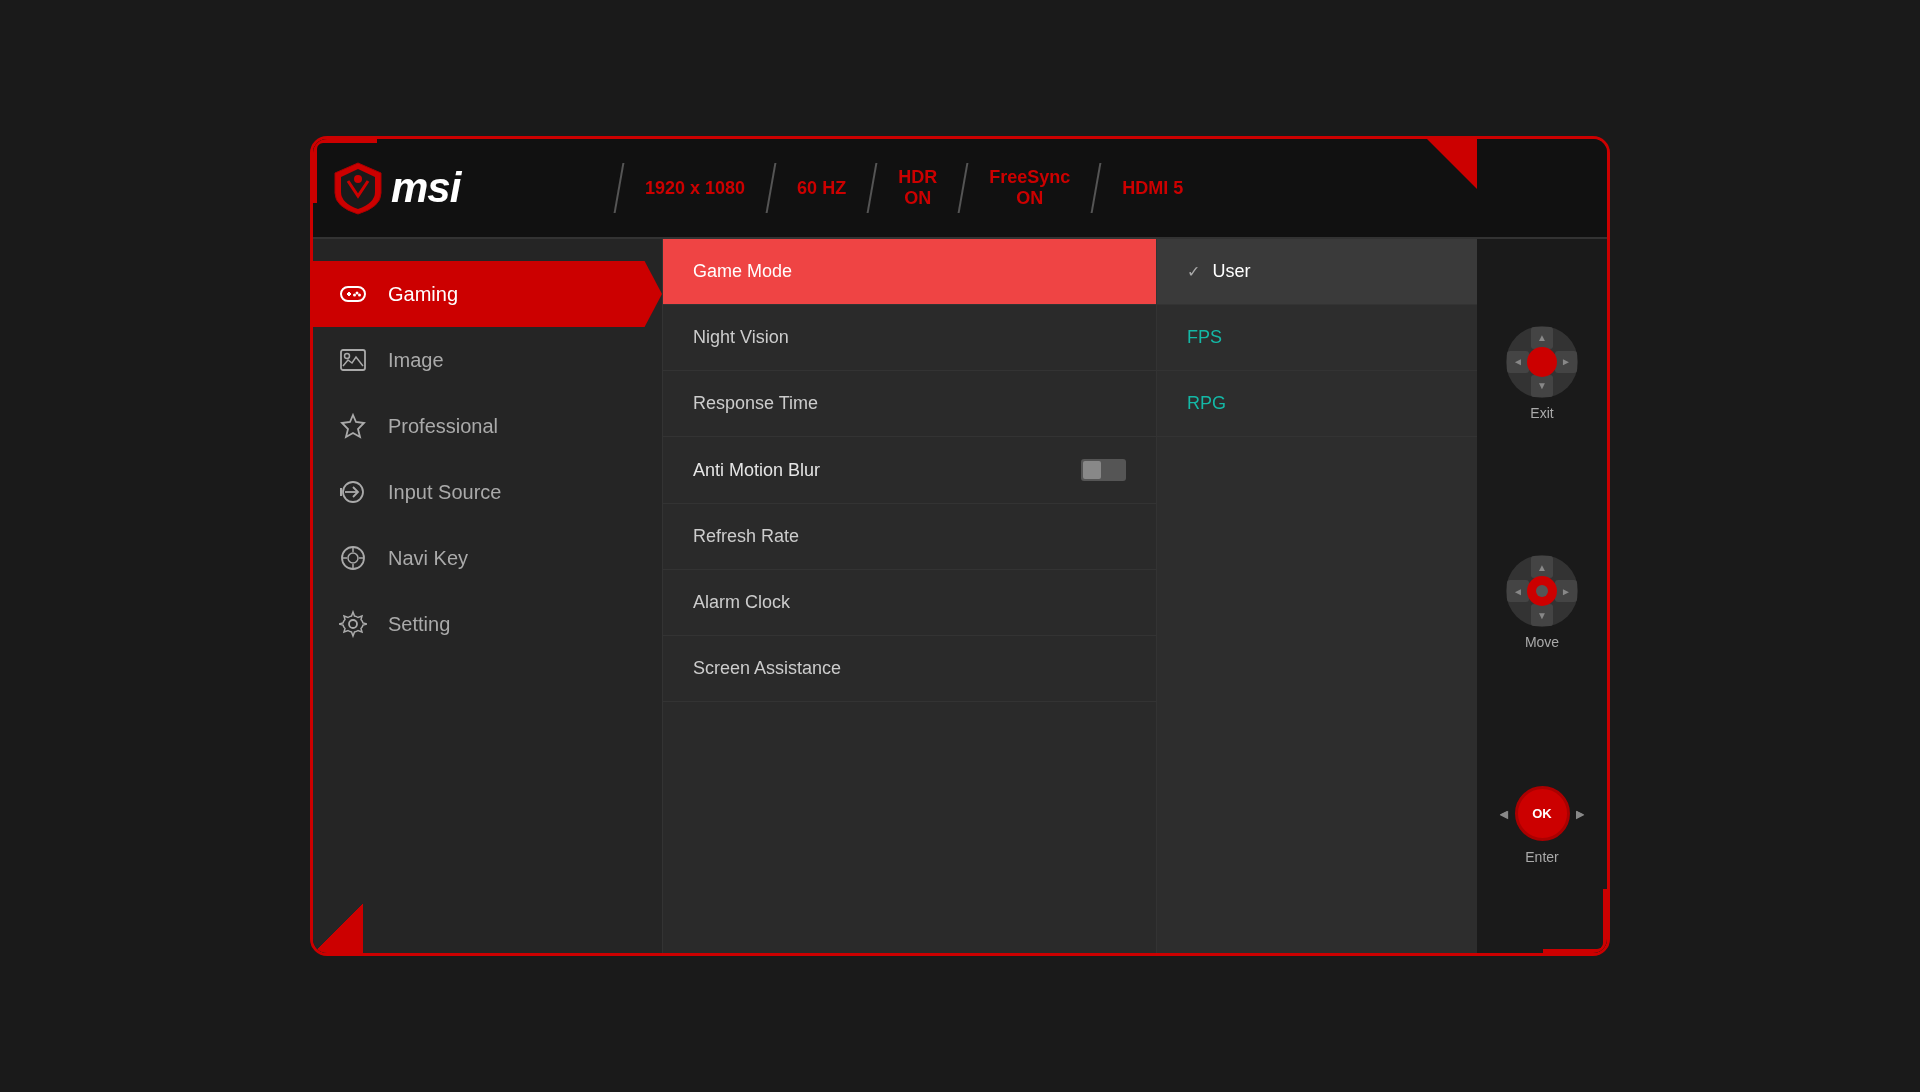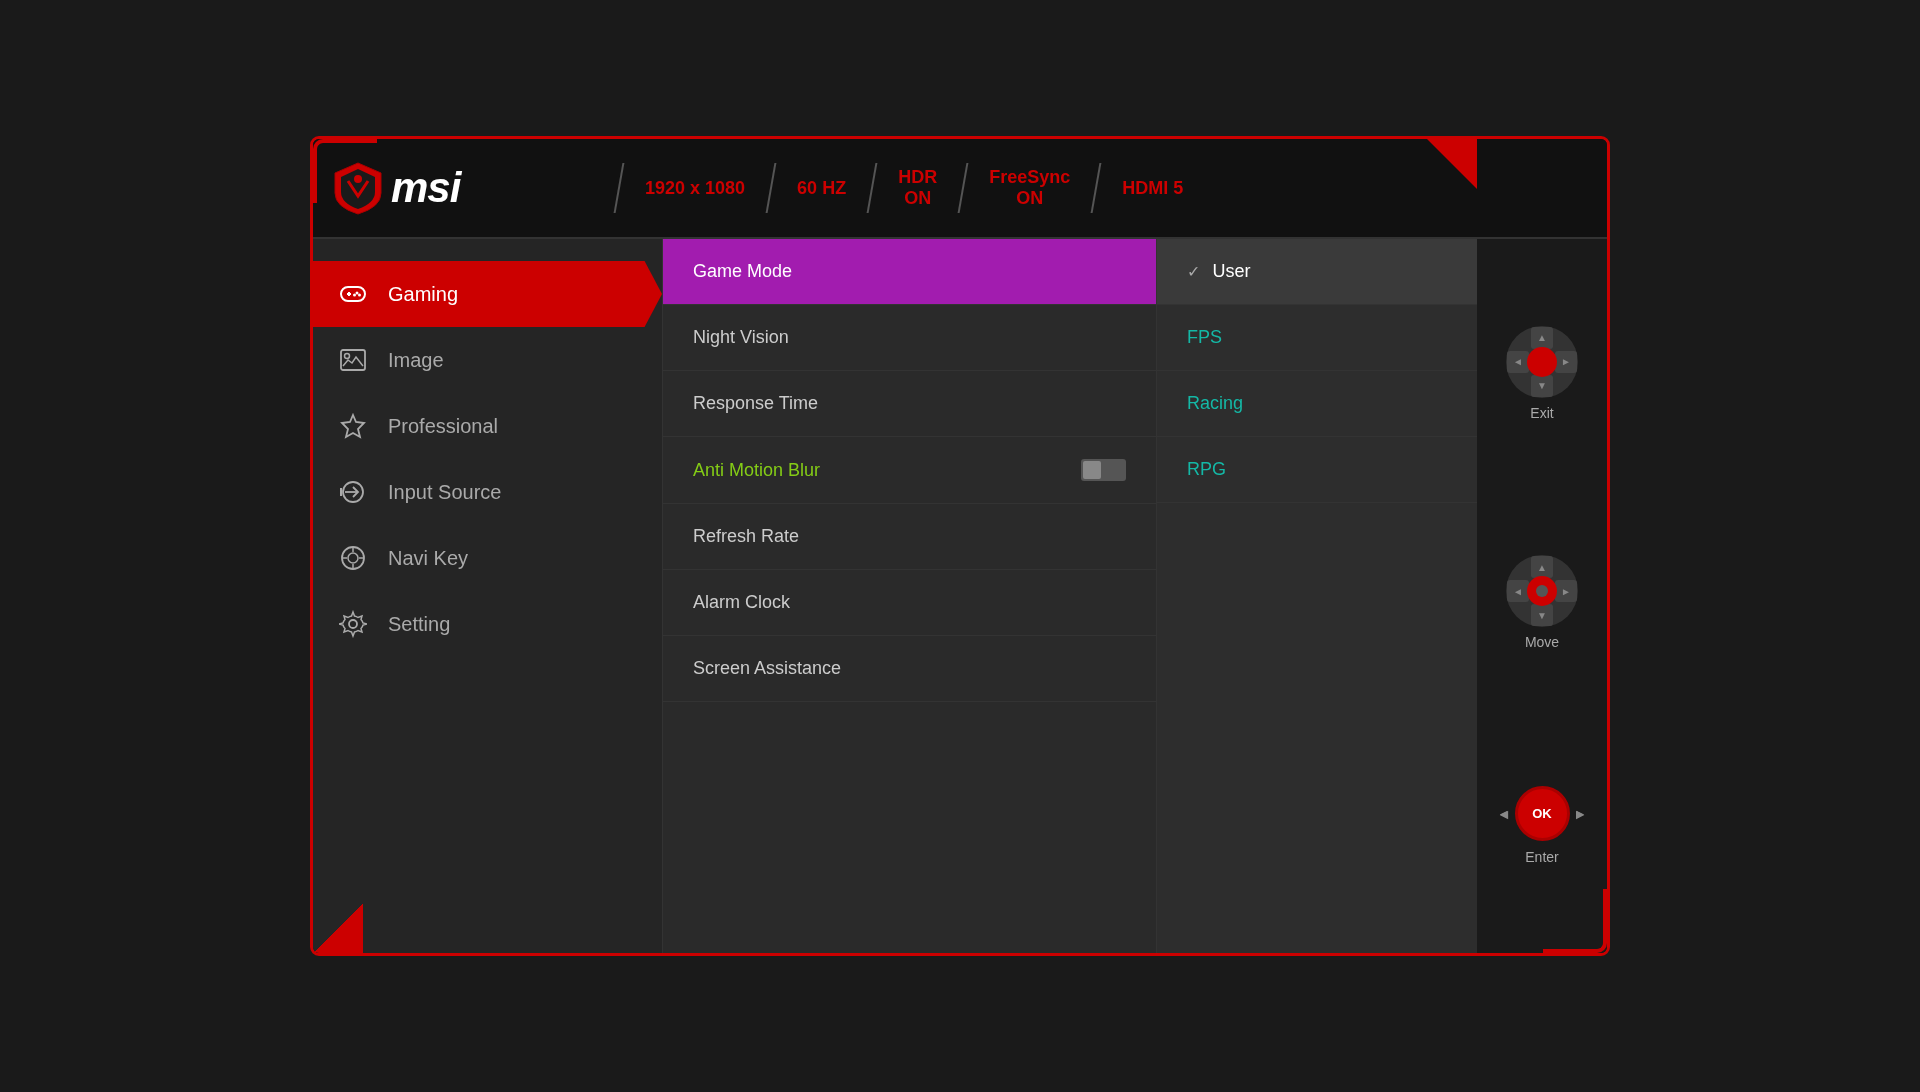--- a/index.html
+++ b/index.html
@@ -18,7 +18,7 @@
       height: 820px;
       background: #1c1c1c;
       border: 3px solid #cc0000;
-      border-radius: 9px;
+      border-radius: 17px;
       position: relative;
       overflow: hidden;
     }

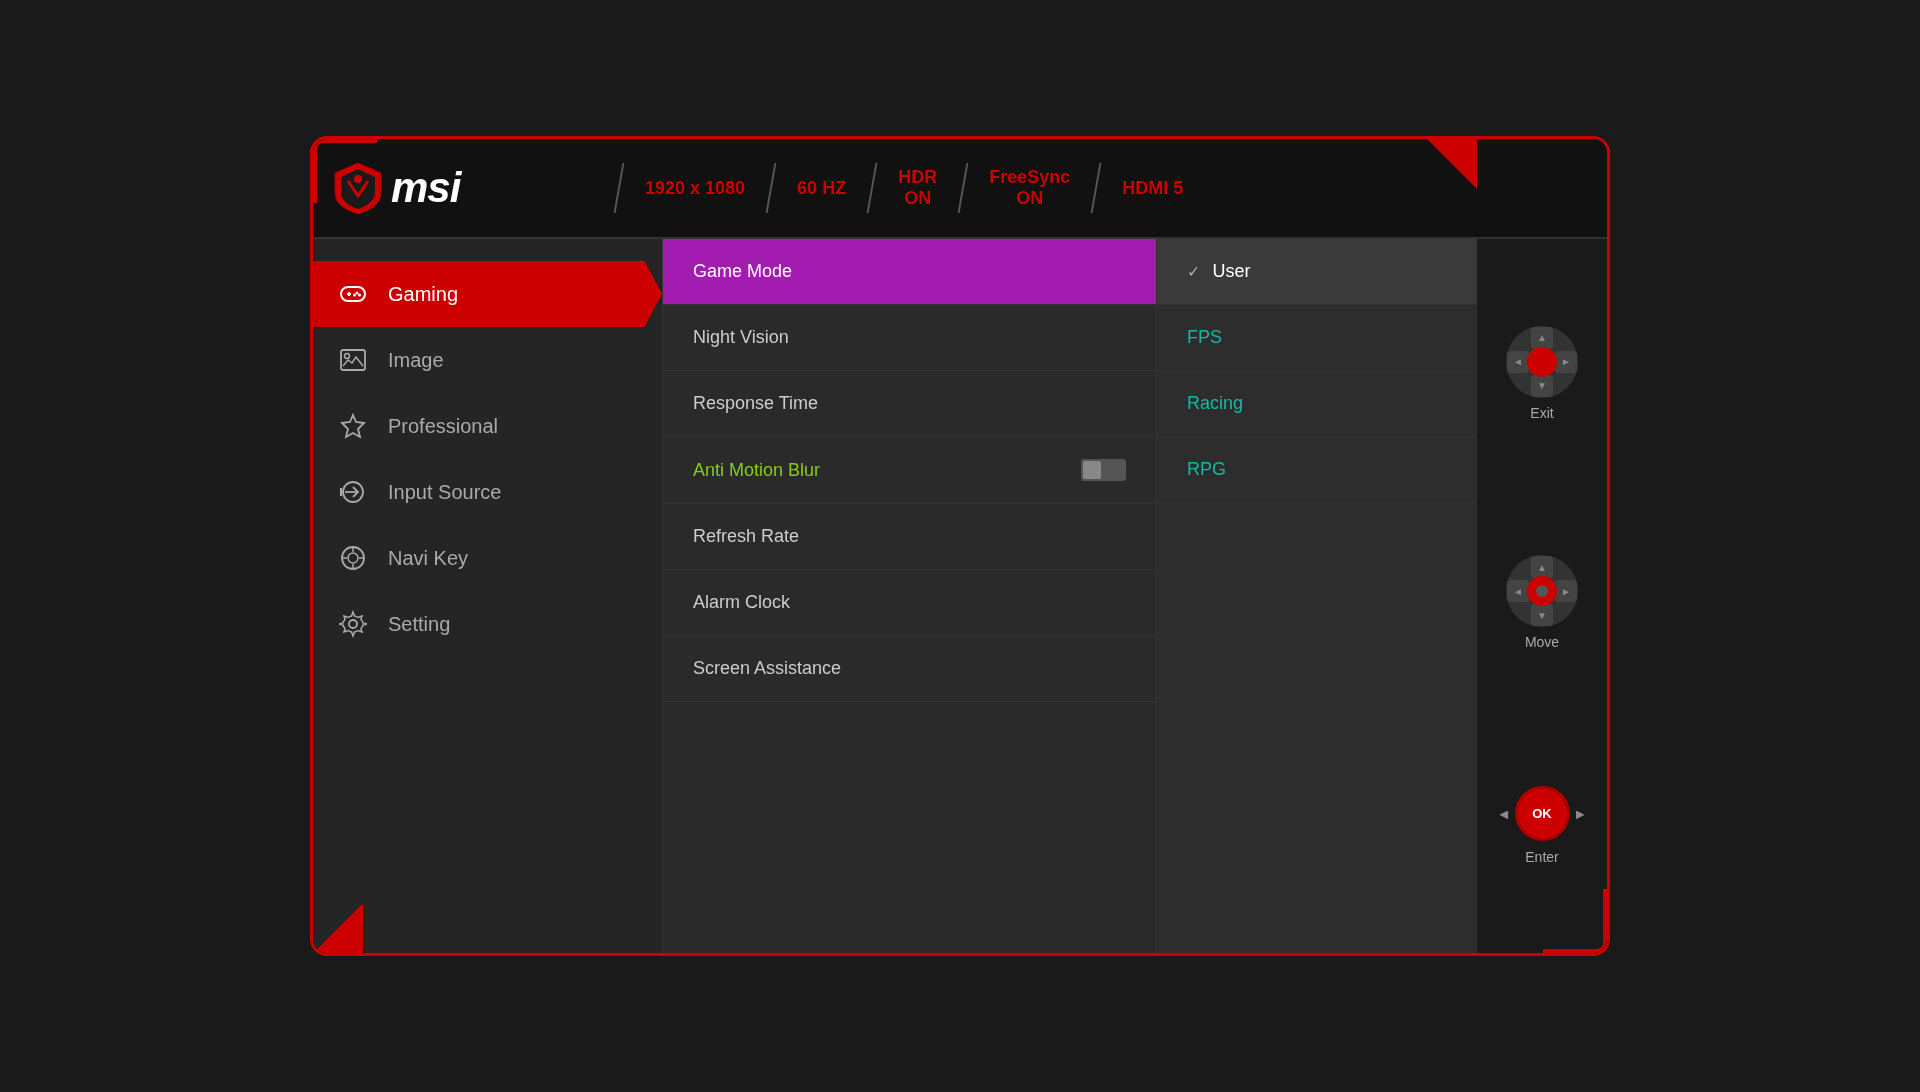--- a/index.html
+++ b/index.html
@@ -161,7 +161,7 @@
     }
 
     .menu-item.active {
-      background: #a21caf;
+      background: #ef4444;
       color: white;
     }
 

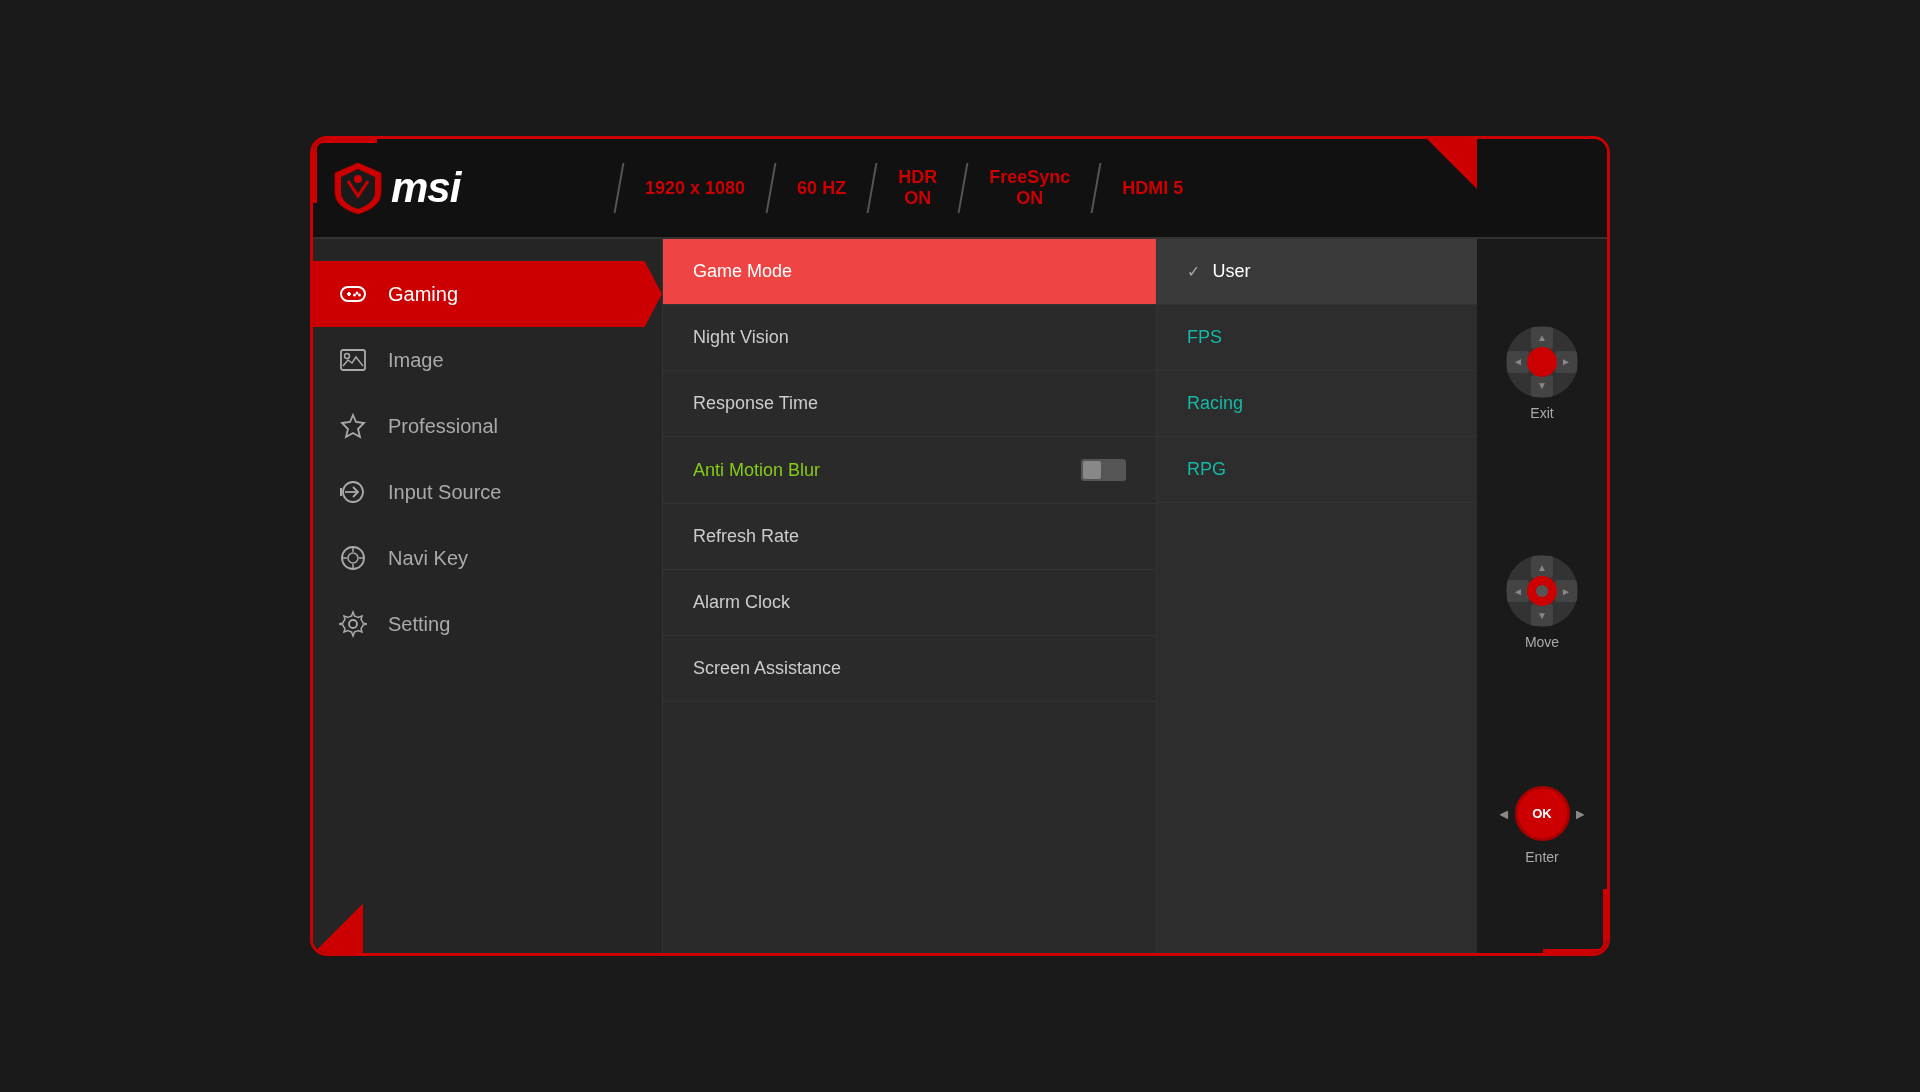--- a/index.html
+++ b/index.html
@@ -503,9 +503,6 @@
       </div>
       <div class="right-item">
         <span>FPS</span>
-      </div>
-      <div class="right-item">
-        <span>Racing</span>
       </div>
       <div class="right-item">
         <span>RPG</span>

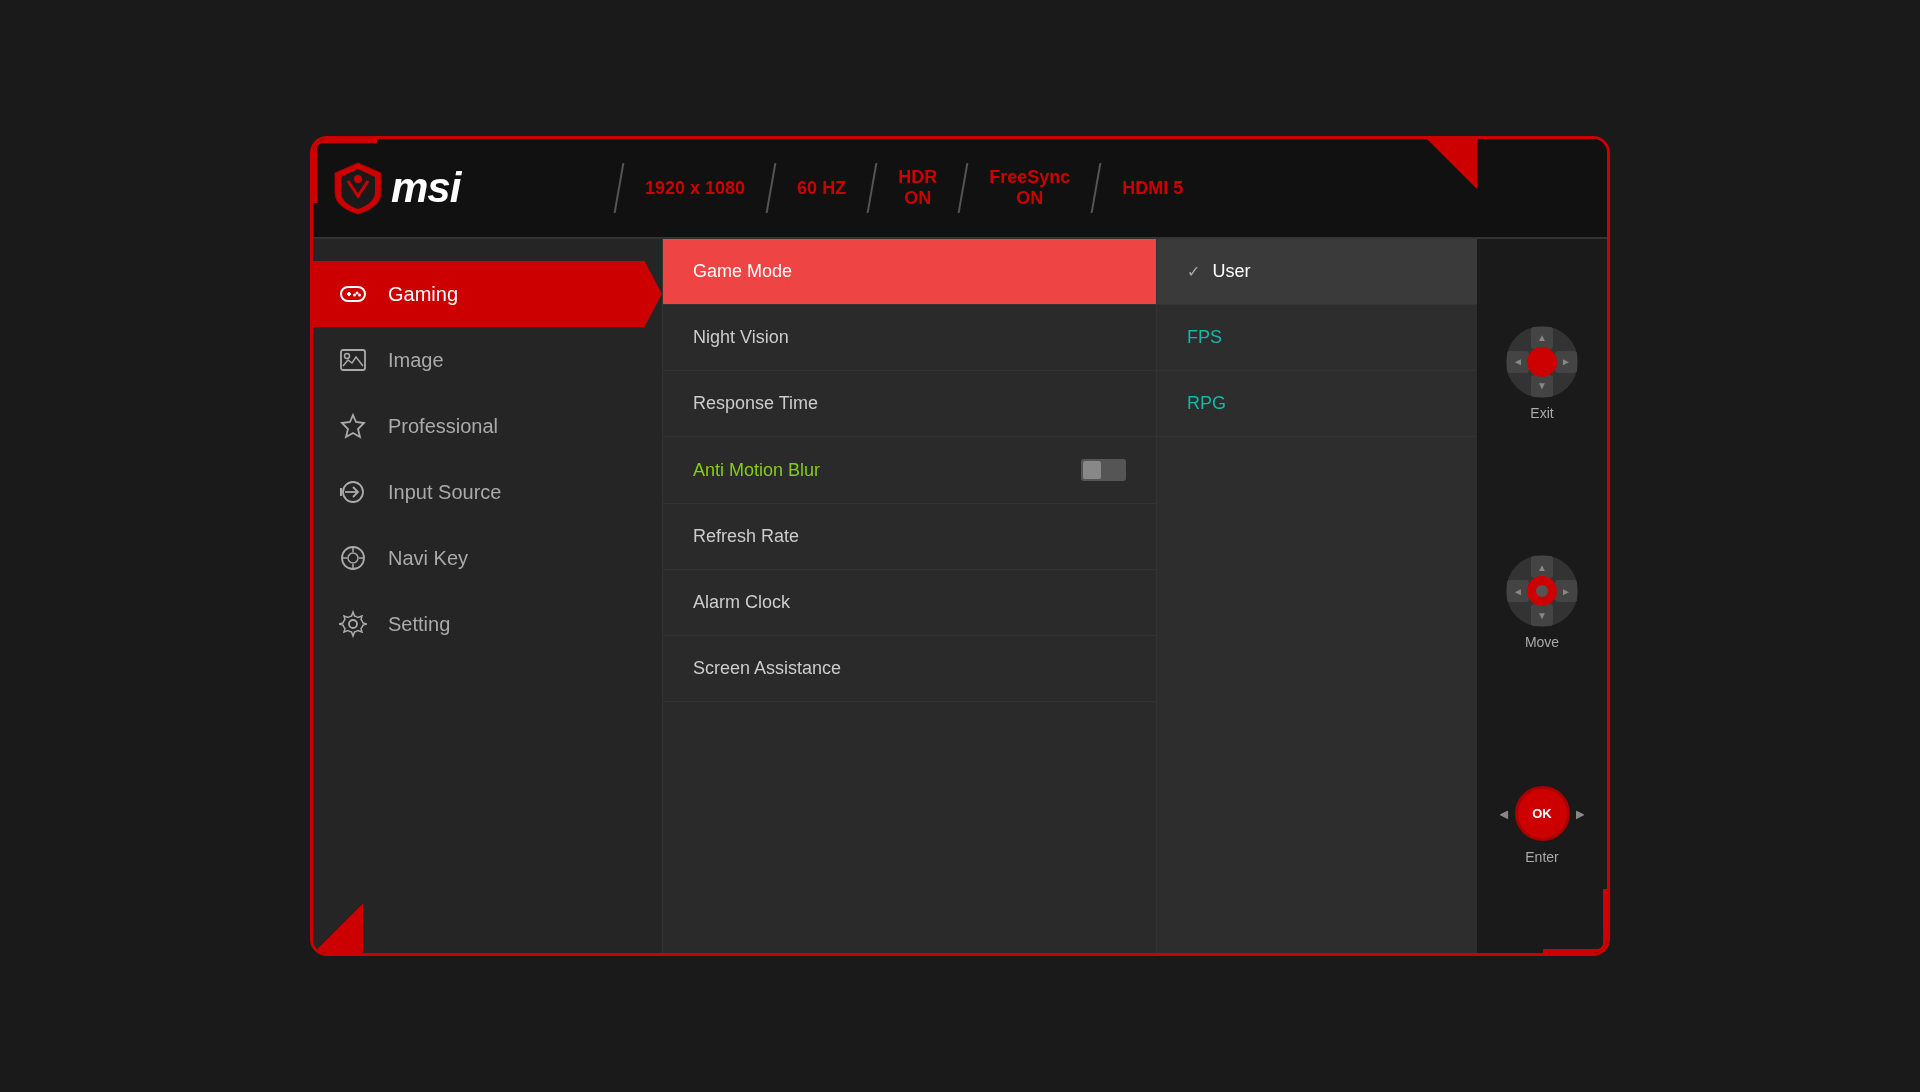--- a/index.html
+++ b/index.html
@@ -166,7 +166,7 @@
     }
 
     .menu-item.disabled {
-      color: #84cc16;
+      color: #e5e5e5;
       cursor: default;
       display: flex;
       align-items: center;

